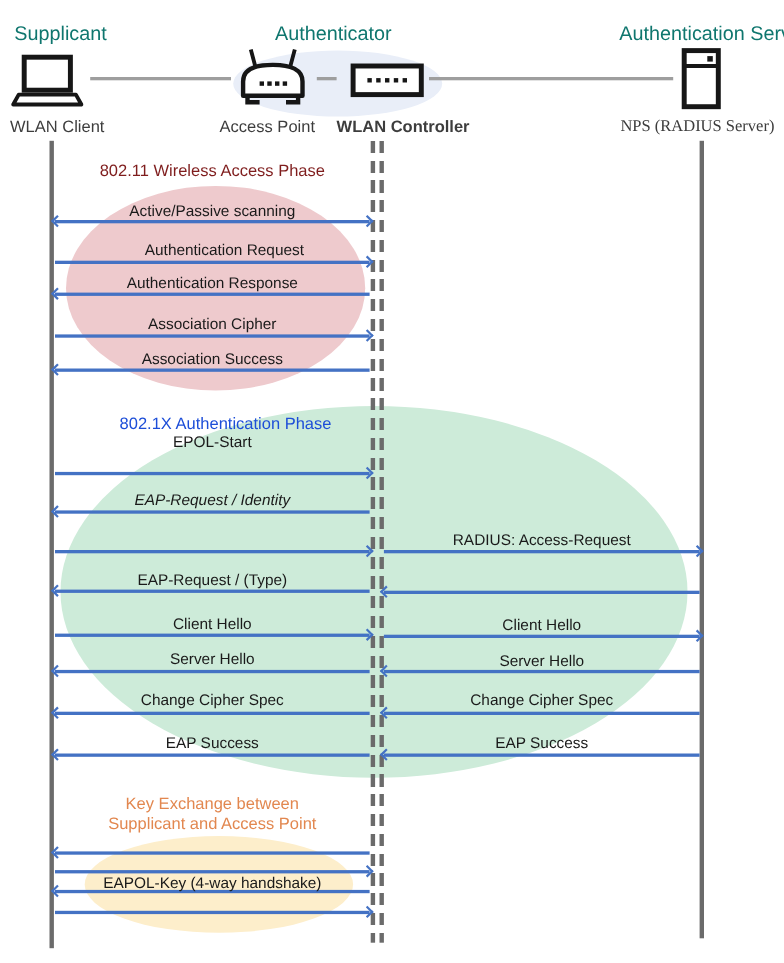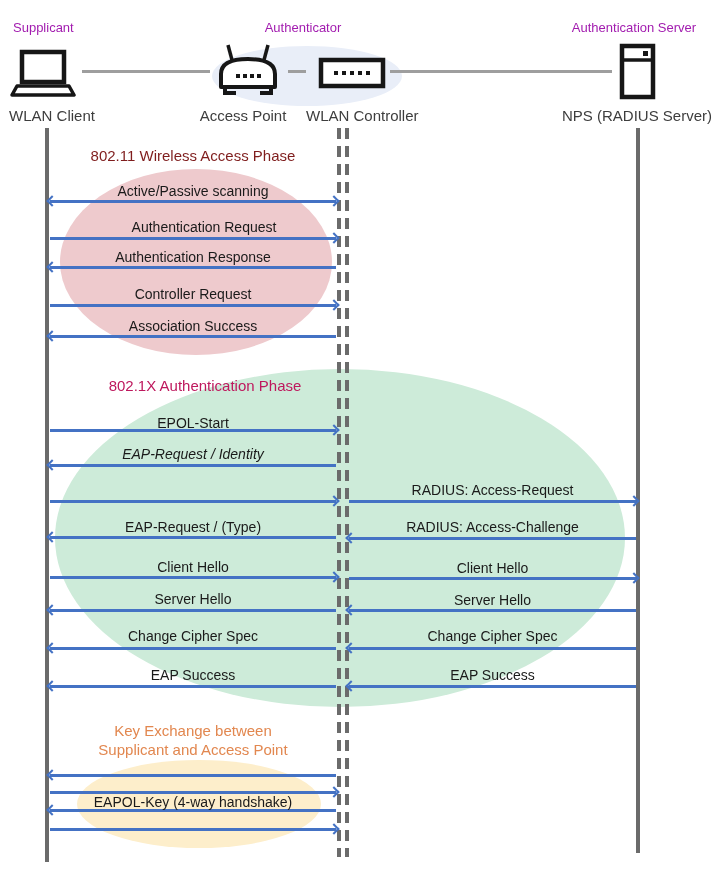--- a/index.html
+++ b/index.html
@@ -6,7 +6,7 @@
   .canvas{position:relative;width:713px;height:875px;background:#ffffff;overflow:hidden;
           font-family:"Liberation Sans", sans-serif;}
   
-  .role{position:absolute;font-size:13px;color:#a21caf;white-space:nowrap;}
+  .role{position:absolute;font-size:18px;color:#0f766e;white-space:nowrap;}
   .dev{position:absolute;font-size:15px;color:#3d3d3d;text-align:center;white-space:nowrap;}
   .lbl{position:absolute;font-size:14px;color:#1a1a1a;text-align:center;line-height:16px;white-space:nowrap;z-index:4;}
   .ptitle{position:absolute;font-size:15px;text-align:center;line-height:18px;white-space:nowrap;z-index:4;}

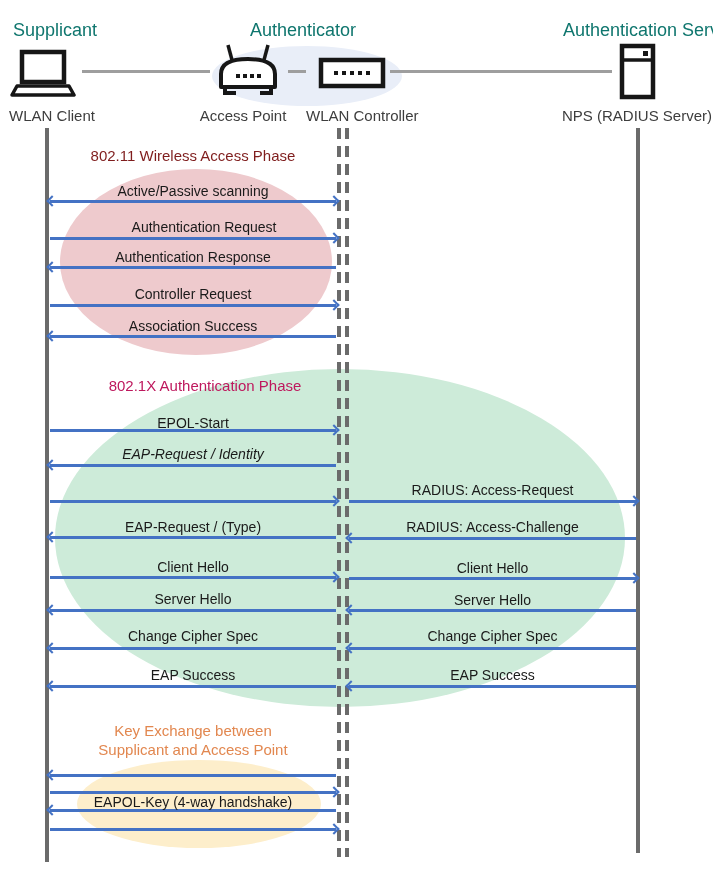--- a/index.html
+++ b/index.html
@@ -86,7 +86,7 @@
 
   <div class="dev" style="left:6px;top:107px;width:92px;">WLAN Client</div>
   <div class="dev" style="left:193px;top:107px;width:100px;">Access Point</div>
-  <div class="dev" style="left:306px;top:107px;width:112px;">WLAN Controller</div>
+  <div class="dev" style="left:306px;top:107px;width:112px;font-weight:bold;">WLAN Controller</div>
   <div class="dev" style="left:562px;top:107px;width:144px;">NPS (RADIUS Server)</div>
 
   <div class="ell ell-pink" style="left:60px;top:169px;width:272px;height:186px;"></div>

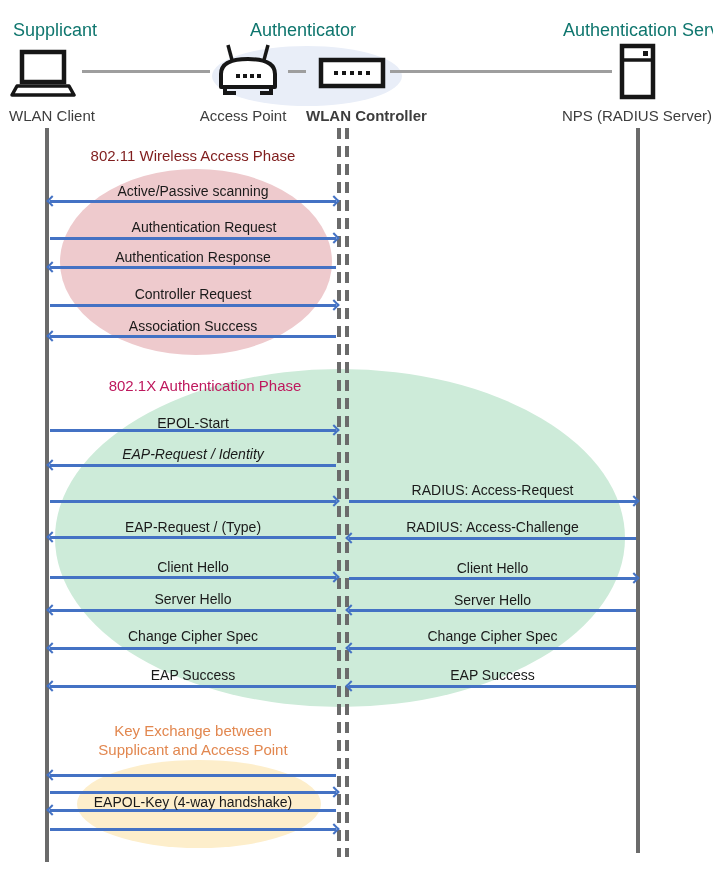--- a/index.html
+++ b/index.html
@@ -87,7 +87,7 @@
   <div class="dev" style="left:6px;top:107px;width:92px;">WLAN Client</div>
   <div class="dev" style="left:193px;top:107px;width:100px;">Access Point</div>
   <div class="dev" style="left:306px;top:107px;width:112px;font-weight:bold;">WLAN Controller</div>
-  <div class="dev" style="left:562px;top:107px;width:144px;">NPS (RADIUS Server)</div>
+  <div class="dev" style="left:562px;top:107px;width:144px;font-family:Liberation Serif, serif;">NPS (RADIUS Server)</div>
 
   <div class="ell ell-pink" style="left:60px;top:169px;width:272px;height:186px;"></div>
   <div class="ell ell-green" style="left:55px;top:369px;width:570px;height:338px;"></div>

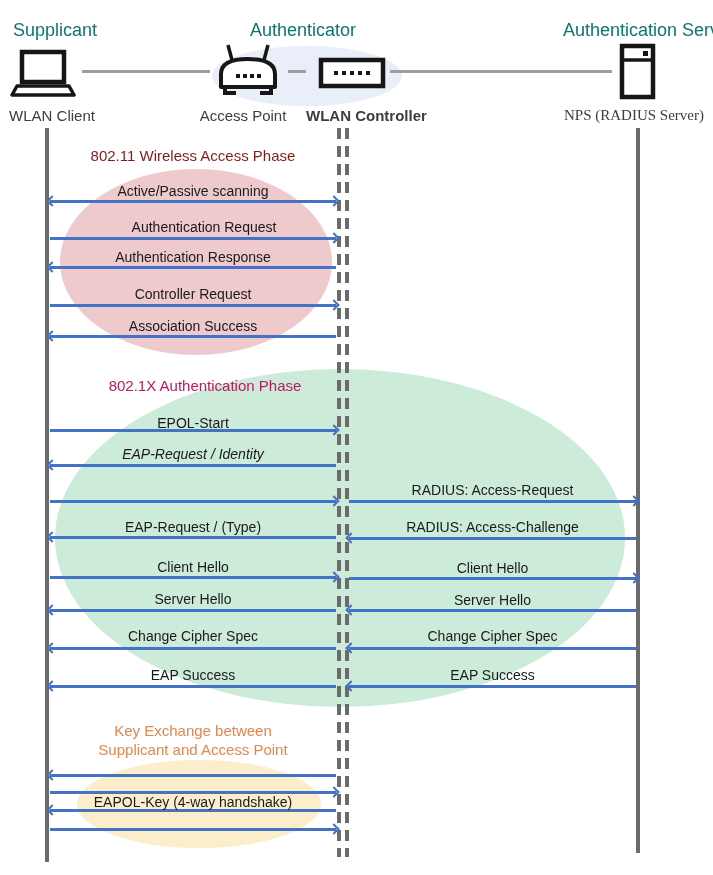--- a/index.html
+++ b/index.html
@@ -109,7 +109,7 @@
   <div class="lbl segL" style="top:249px;">Authentication Response</div>
   <div class="arrow segL hl" style="top:266px;"></div>
 
-  <div class="lbl segL" style="top:286px;">Controller Request</div>
+  <div class="lbl segL" style="top:286px;">Association Cipher</div>
   <div class="arrow segL hr" style="top:304px;"></div>
 
   <div class="lbl segL" style="top:318px;">Association Success</div>

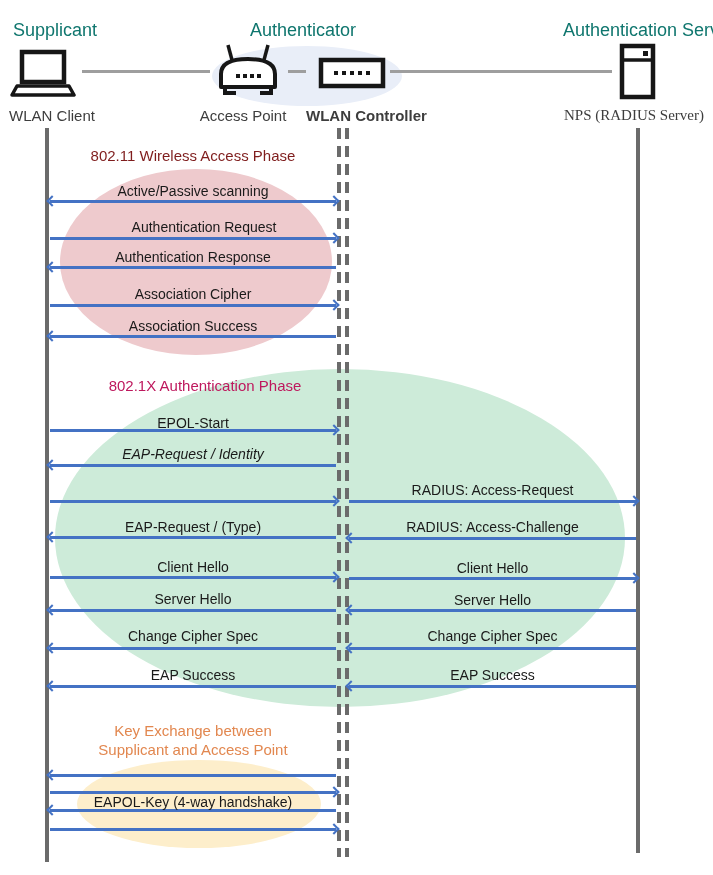--- a/index.html
+++ b/index.html
@@ -11,7 +11,7 @@
   .lbl{position:absolute;font-size:14px;color:#1a1a1a;text-align:center;line-height:16px;white-space:nowrap;z-index:4;}
   .ptitle{position:absolute;font-size:15px;text-align:center;line-height:18px;white-space:nowrap;z-index:4;}
   .t-red{color:#7f1d1d;}
-  .t-green{color:#be185d;}
+  .t-green{color:#1d4ed8;}
   .t-orange{color:#e2874f;}
   
   .segL{left:50px;width:286px;}

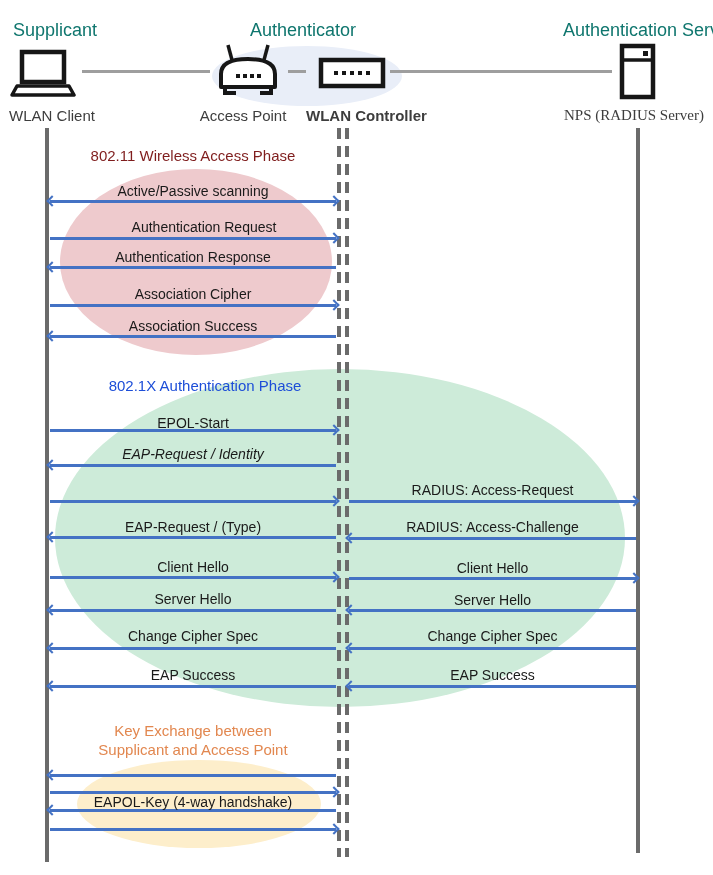--- a/index.html
+++ b/index.html
@@ -117,7 +117,7 @@
 
   <div class="ptitle t-green" style="left:60px;top:377px;width:290px;">802.1X Authentication Phase</div>
 
-  <div class="lbl segL" style="top:415px;">EPOL-Start</div>
+  <div class="lbl segL" style="top:393px;">EPOL-Start</div>
   <div class="arrow segL hr" style="top:429px;"></div>
 
   <div class="lbl segL" style="top:446px;font-style:italic;">EAP-Request / Identity</div>

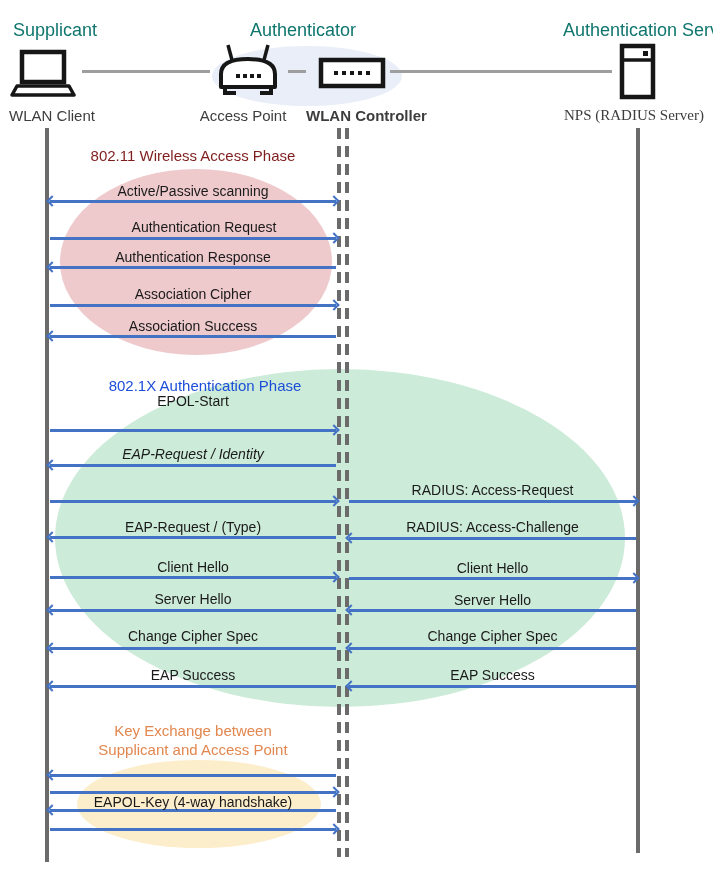--- a/index.html
+++ b/index.html
@@ -129,7 +129,6 @@
 
   <div class="lbl segL" style="top:519px;">EAP-Request / (Type)</div>
   <div class="arrow segL hl" style="top:536px;"></div>
-  <div class="lbl segR" style="top:519px;">RADIUS: Access-Challenge</div>
   <div class="arrow segR hl" style="top:537px;"></div>
 
   <div class="lbl segL" style="top:559px;">Client Hello</div>

